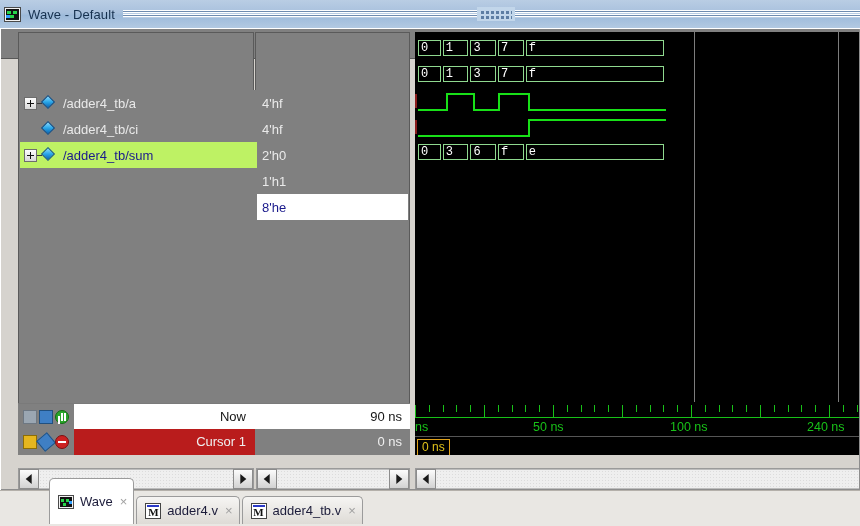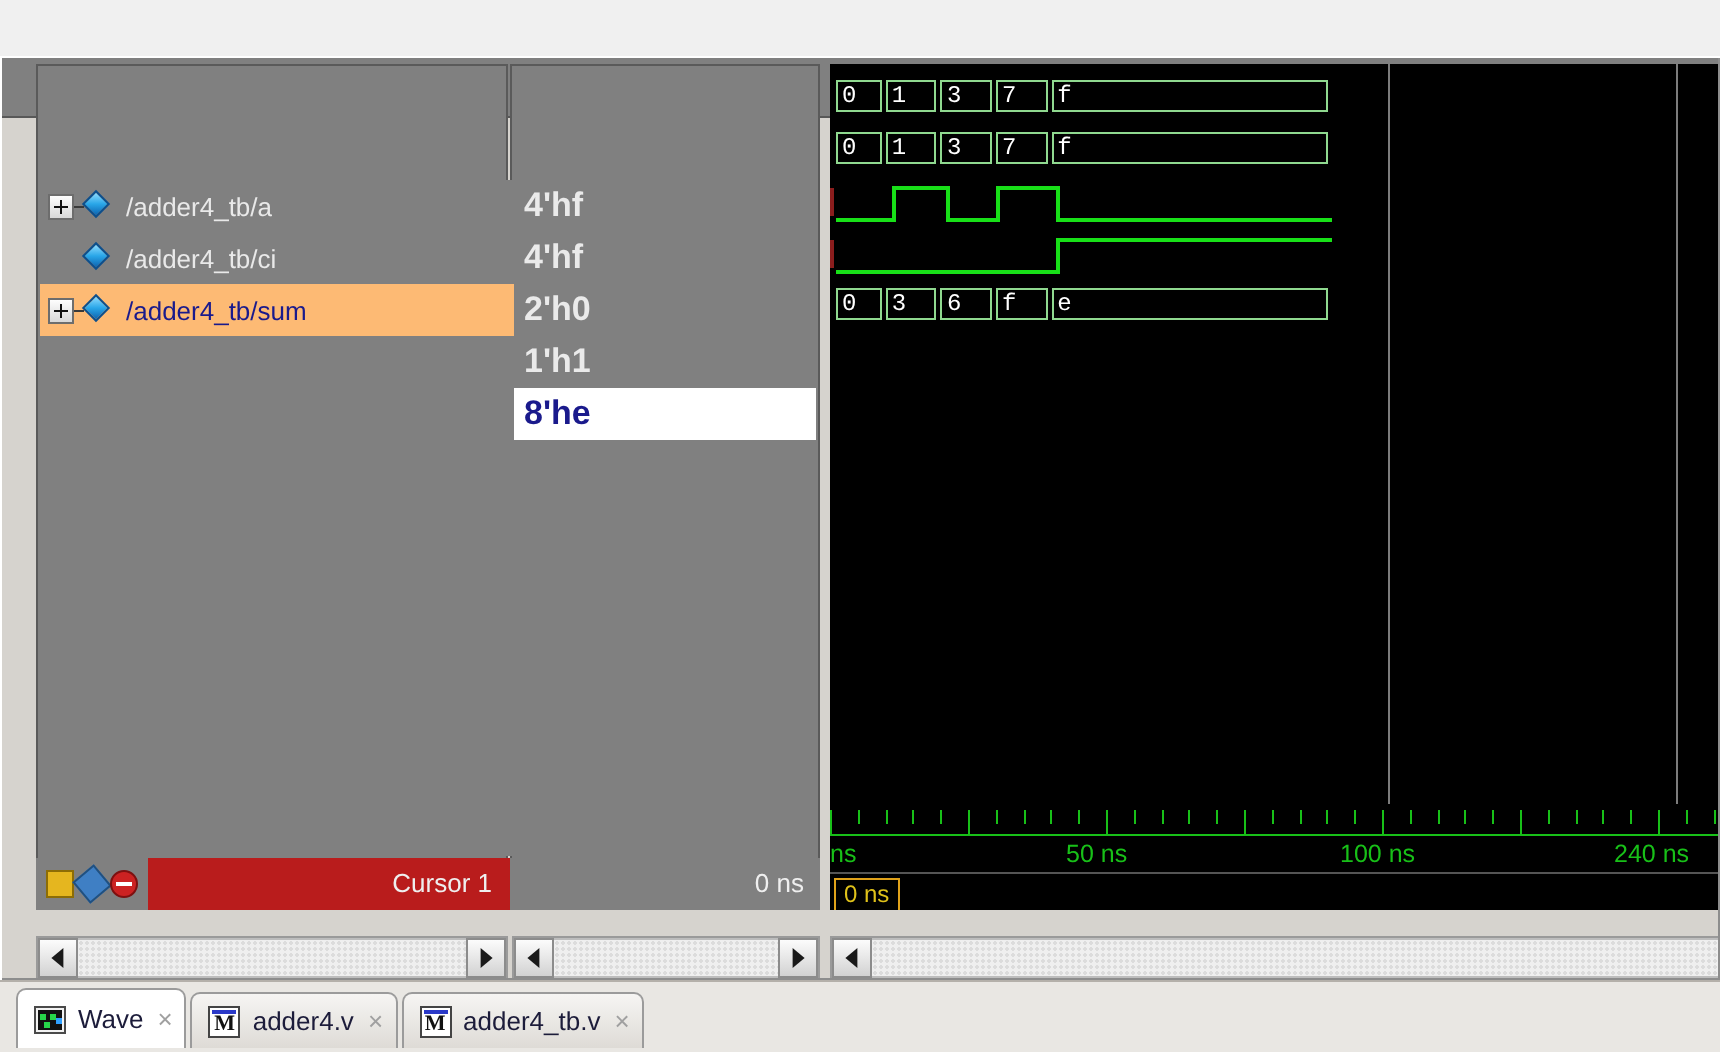--- a/index.html
+++ b/index.html
@@ -161,6 +161,15 @@
 
 <div id="app">
 
+  <div id="titlebar">
+    <div id="tb-inner">
+      <span class="tb-icon"></span>
+      <span id="tb-title">Wave - Default</span>
+      <span id="tb-lines">
+        <span id="tb-grip"></span>
+      </span>
+    </div>
+  </div>
 
   <div id="body">
     <div id="hdr-left"></div>

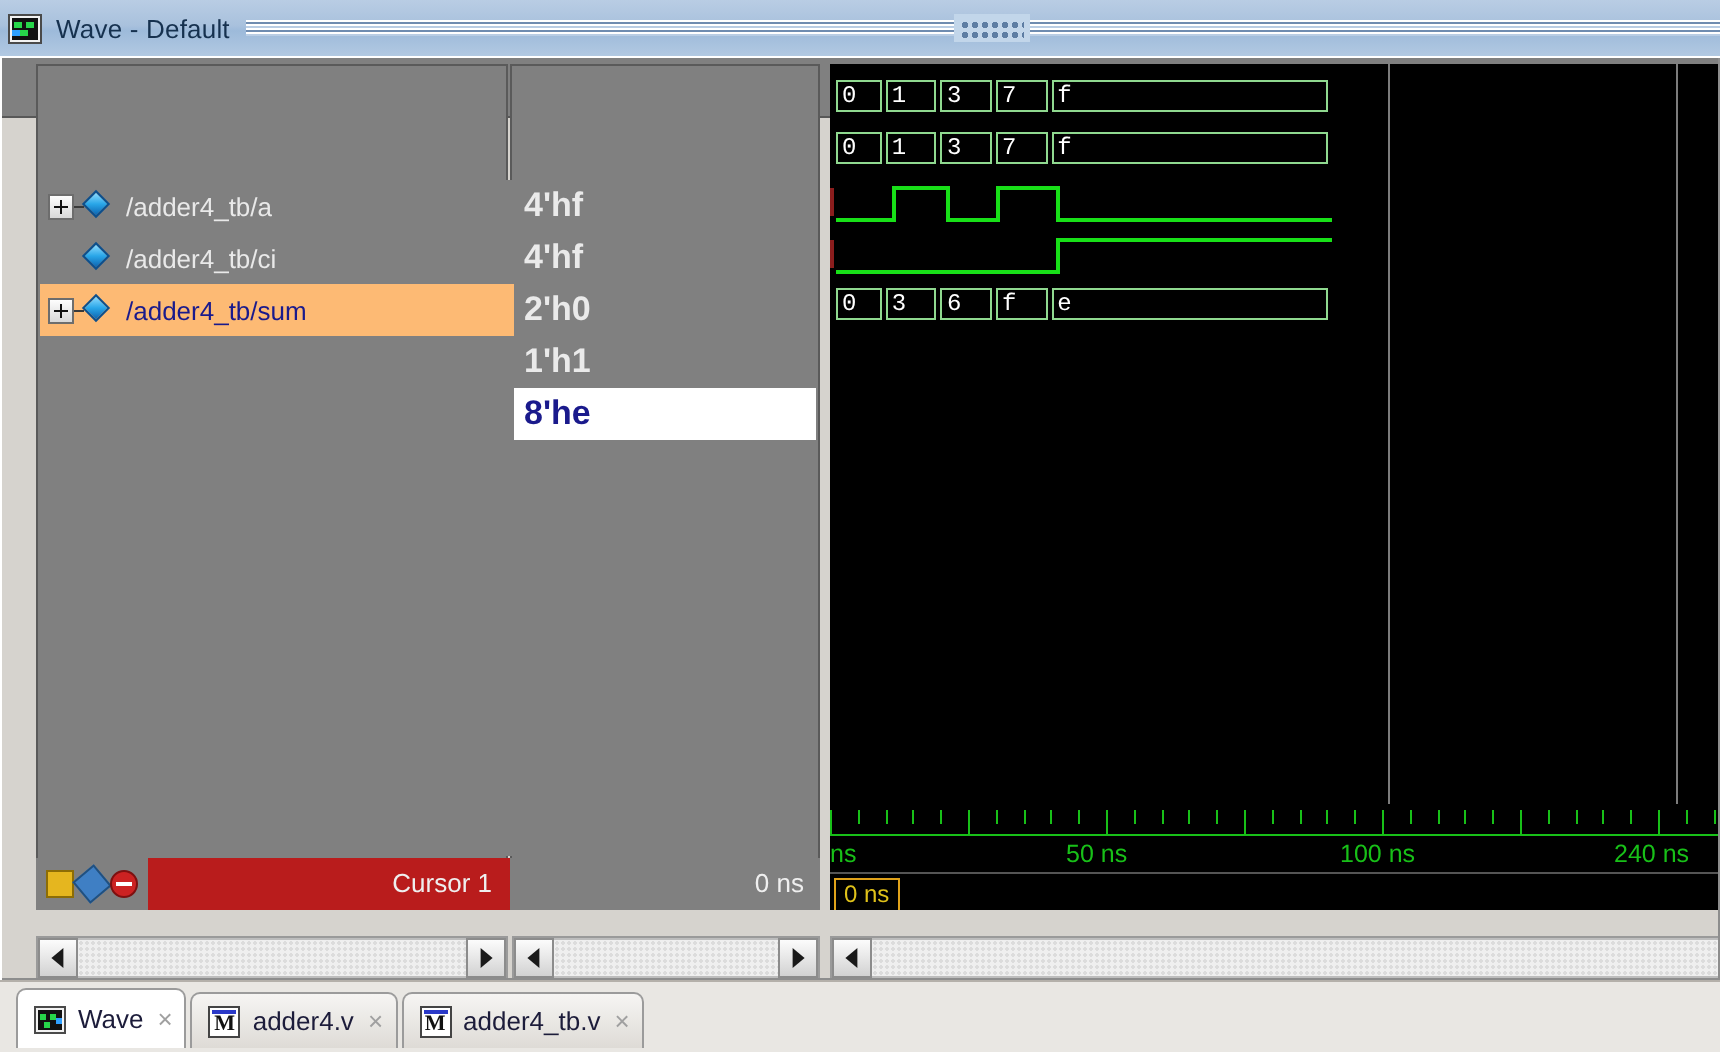--- a/index.html
+++ b/index.html
@@ -61,7 +61,7 @@
   .nrow{height:26px;display:flex;align-items:center;box-sizing:border-box;padding-left:4px;}
   .nrow.sel{background:#fdba74;}
   .vrow{height:26px;display:flex;align-items:center;box-sizing:border-box;padding-left:5px;
-        color:#eaeaea;font-size:17px;font-weight:bold;}
+        color:#eaeaea;font-size:13px;}
   .vrow.sel{background:#ffffff;color:#1a1a8c;}
   .nrow .nm{font-size:13px;color:#e9e9e9;white-space:nowrap;}
   .nrow.sel .nm{color:#1a1a8c;}

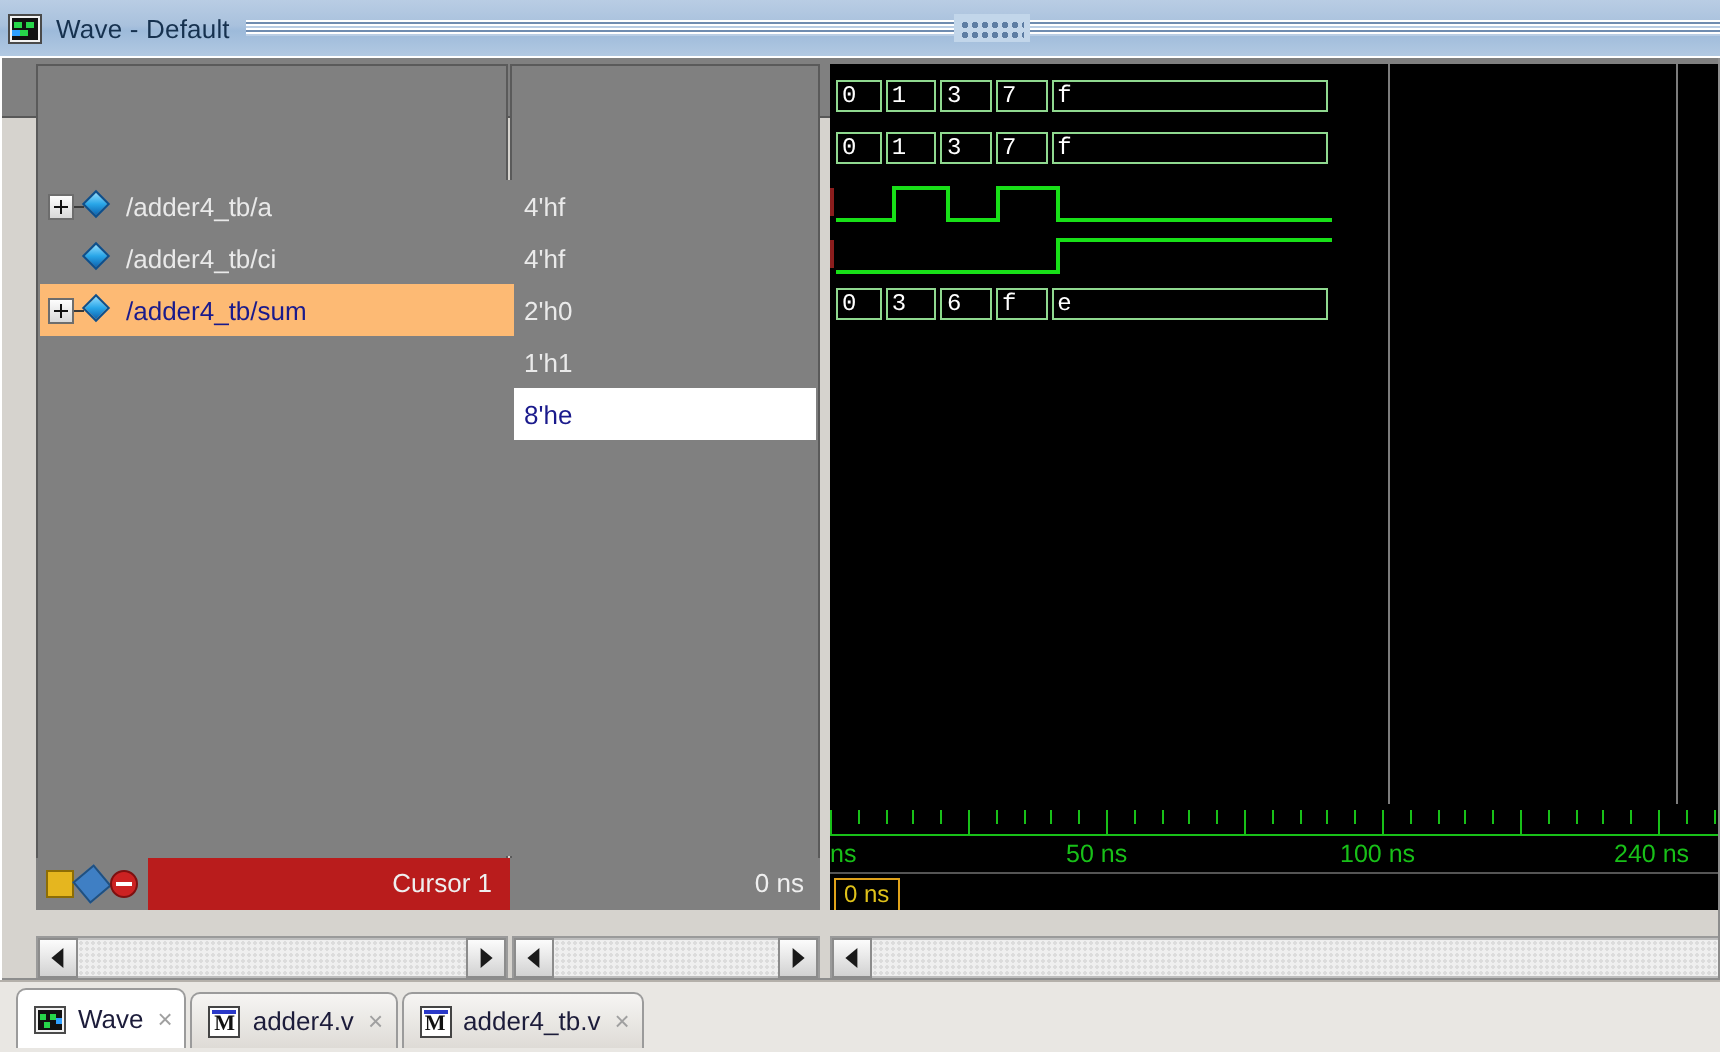--- a/index.html
+++ b/index.html
@@ -59,7 +59,7 @@
   #values-list{position:absolute;left:257px;top:62px;width:151px;height:338px;background:#808080;overflow:hidden;}
 
   .nrow{height:26px;display:flex;align-items:center;box-sizing:border-box;padding-left:4px;}
-  .nrow.sel{background:#fdba74;}
+  .nrow.sel{background:#bef264;}
   .vrow{height:26px;display:flex;align-items:center;box-sizing:border-box;padding-left:5px;
         color:#eaeaea;font-size:13px;}
   .vrow.sel{background:#ffffff;color:#1a1a8c;}

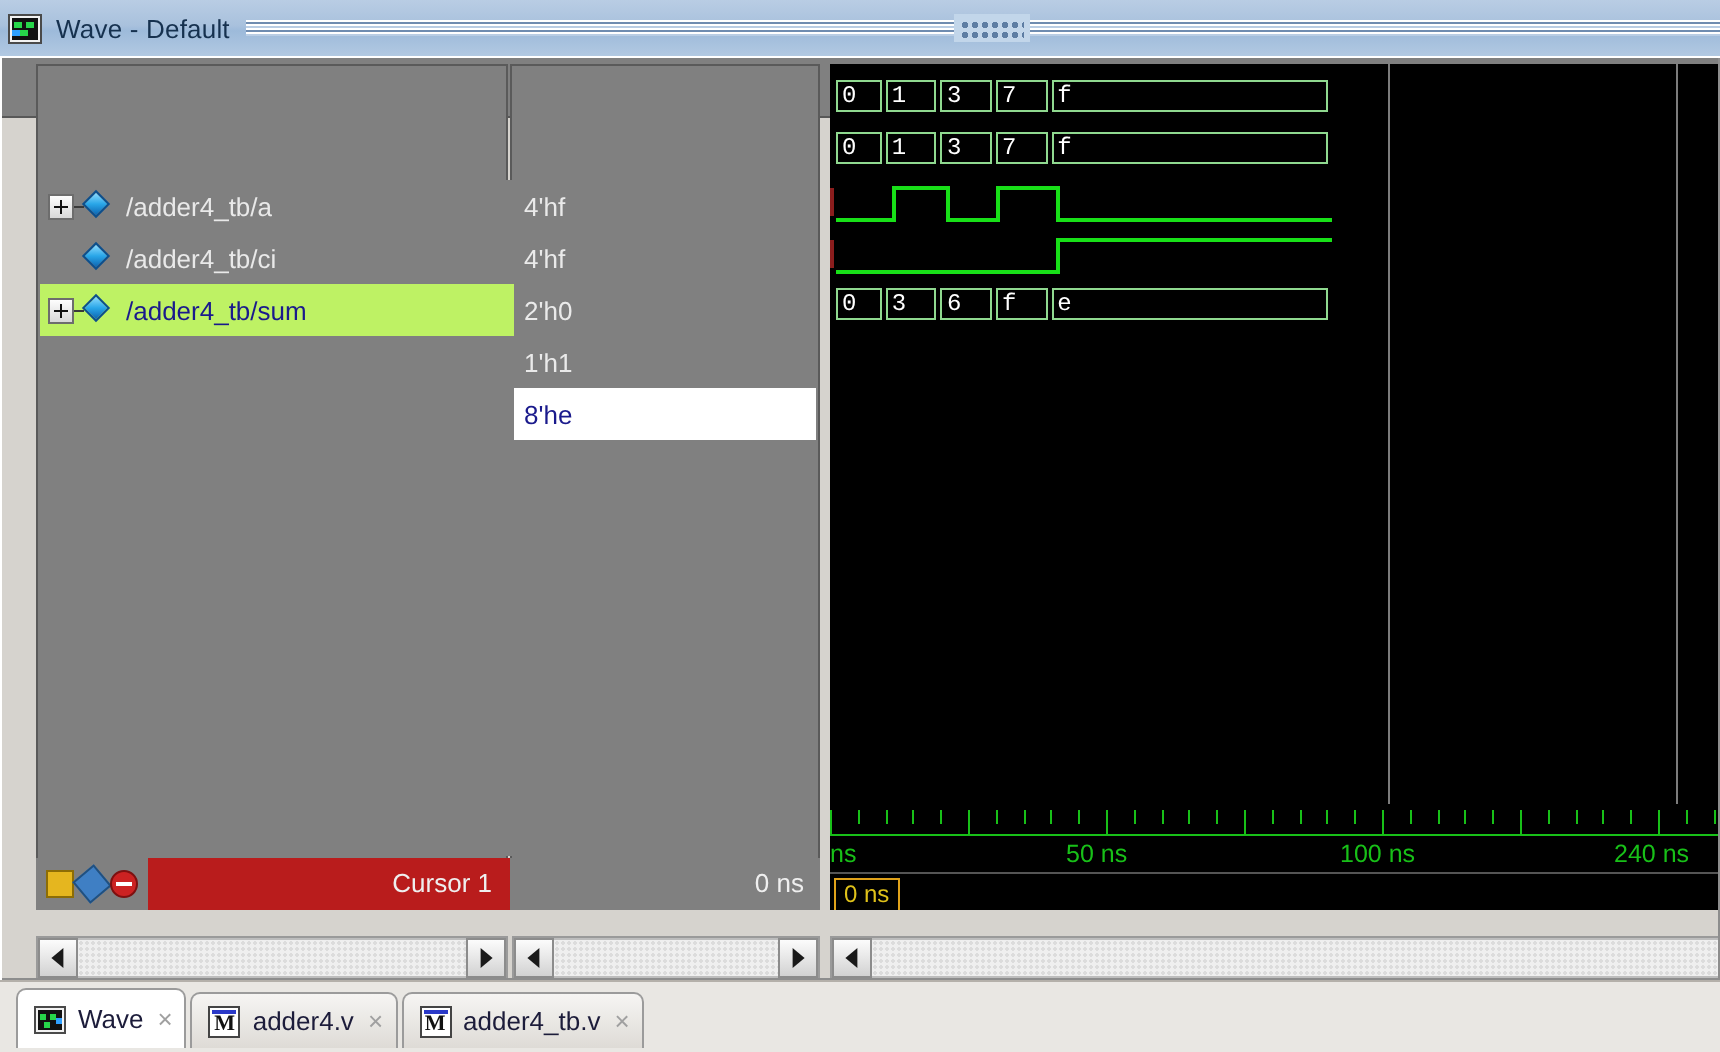--- a/index.html
+++ b/index.html
@@ -216,6 +216,15 @@
       </div>
 
     <div id="now-block">
+      <div class="ncrow" id="row-now">
+        <span class="nc-icons">
+          <span class="ic-sm ic-a"></span>
+          <span class="ic-sm ic-b"></span>
+          <span class="ic-sm ic-c"></span>
+        </span>
+        <span class="nc-label">Now</span>
+        <span class="nc-value">90 ns</span>
+      </div>
       <div class="ncrow" id="row-cur">
         <span class="nc-icons">
           <span class="ic-sm ic-d"></span>

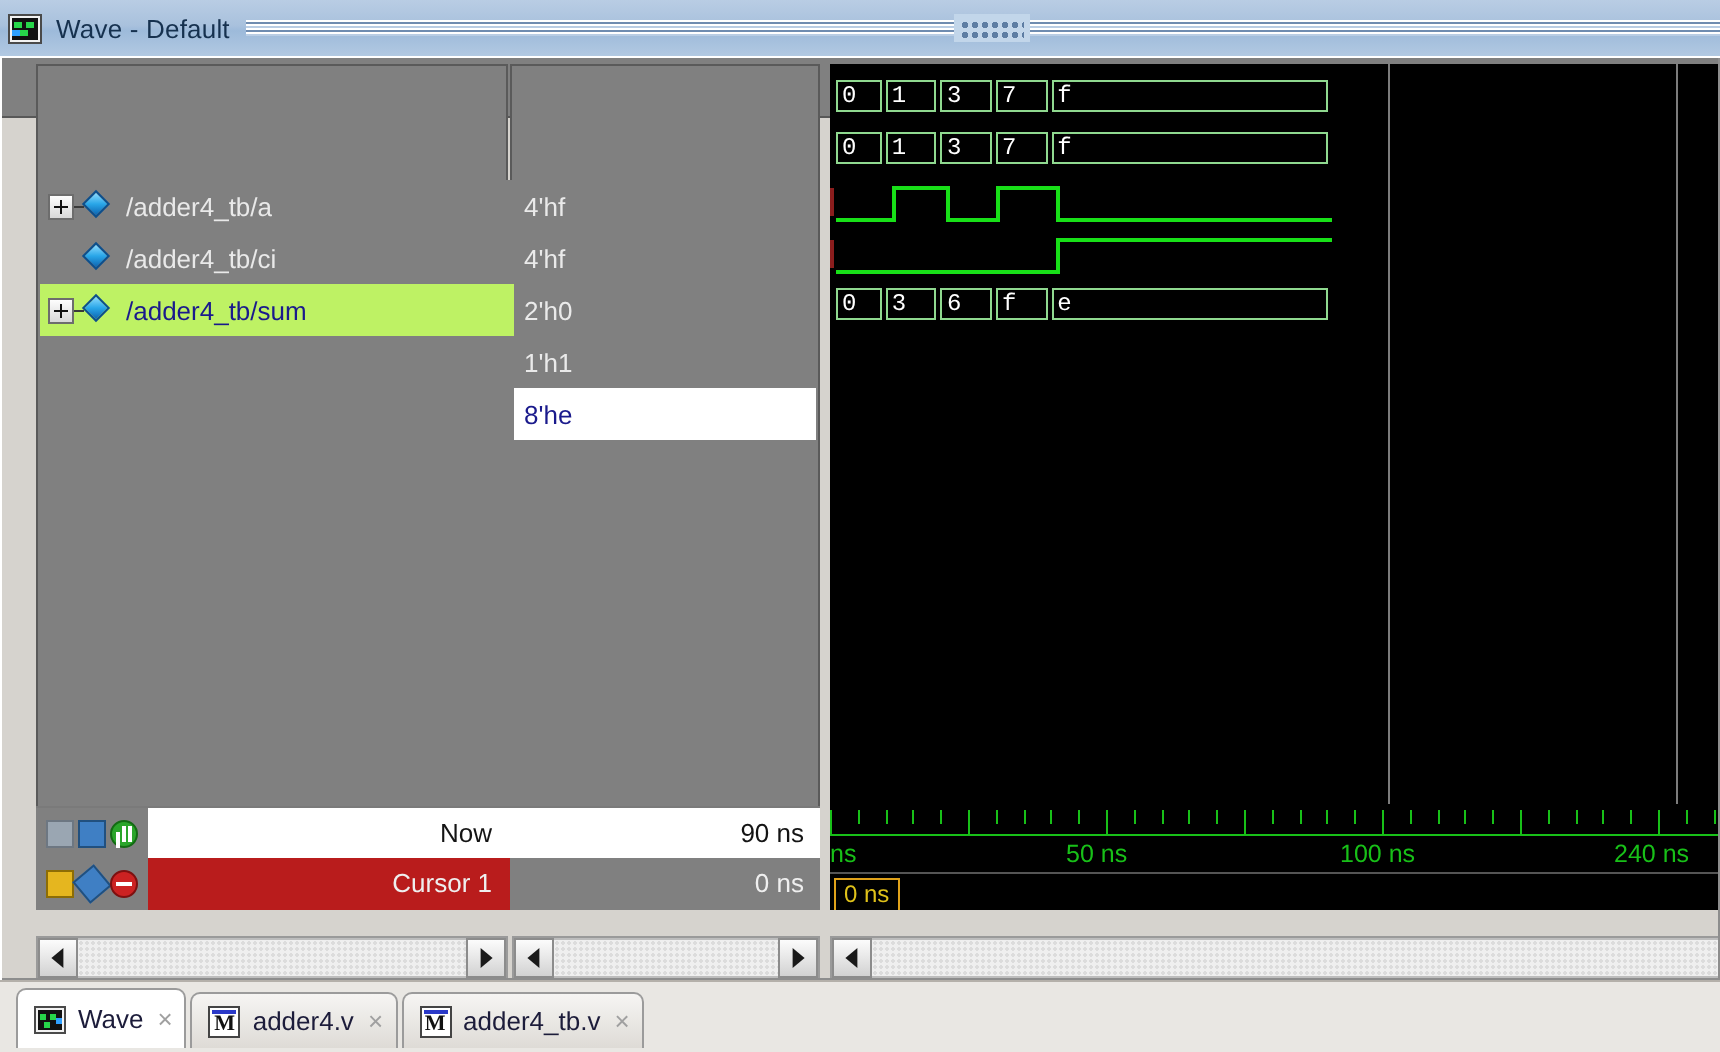--- a/index.html
+++ b/index.html
@@ -140,7 +140,7 @@
   .tab{height:28px;display:flex;align-items:center;padding:0 6px 0 8px;margin-right:2px;
      border:1px solid #9b9b9b;border-bottom:none;border-radius:5px 5px 0 0;
      background:linear-gradient(to bottom,#f6f5f3,#dedbd6);position:relative;box-sizing:border-box;}
-  .tab.active{background:#ffffff;height:30px;}
+  .tab.active{background:#ffffff;height:46px;margin-left:41px;}
   .tab .tlab{font-size:13px;color:#1c1c3a;white-space:nowrap;}
   .tab .tclose{margin-left:7px;font-size:13px;color:#a0a0a0;line-height:1;}
   .t-wave-ic{width:16px;height:14px;background:#f2f2f2;border:1px solid #4a4a4a;position:relative;margin-right:6px;box-sizing:border-box;flex:0 0 auto;}

